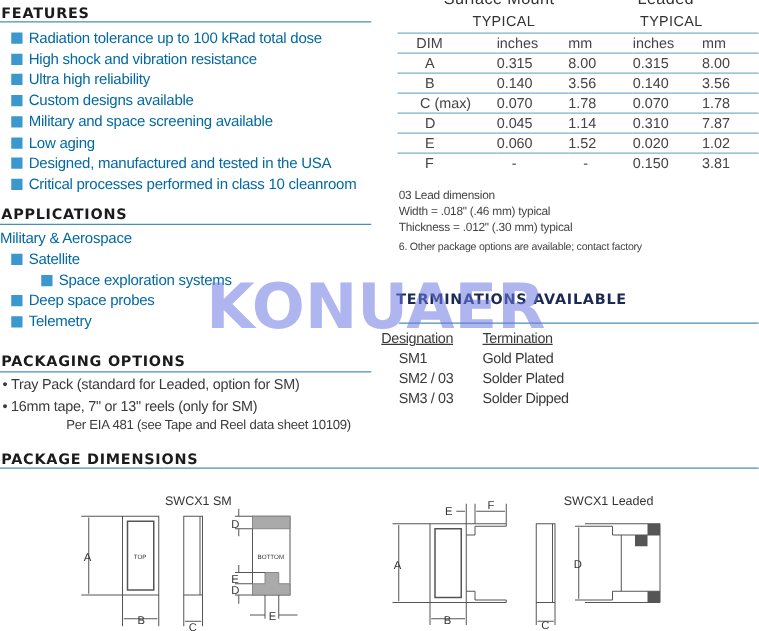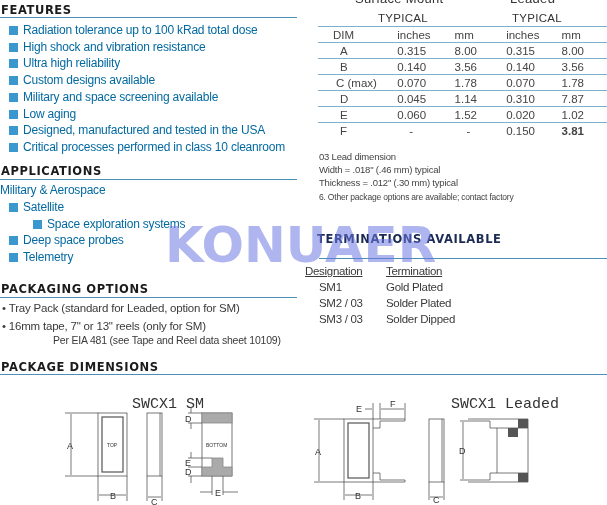--- a/index.html
+++ b/index.html
@@ -107,7 +107,7 @@
         <td style="padding-left:12px;border-bottom:none;">-</td>
         <td style="padding-left:12px;border-bottom:none;">-</td>
         <td style="border-bottom:none;">0.150</td>
-        <td style="border-bottom:none;font-weight:bold;">3.81</td>
+        <td style="border-bottom:none;">3.81</td>
   </tr>
 </tbody>
   </table>

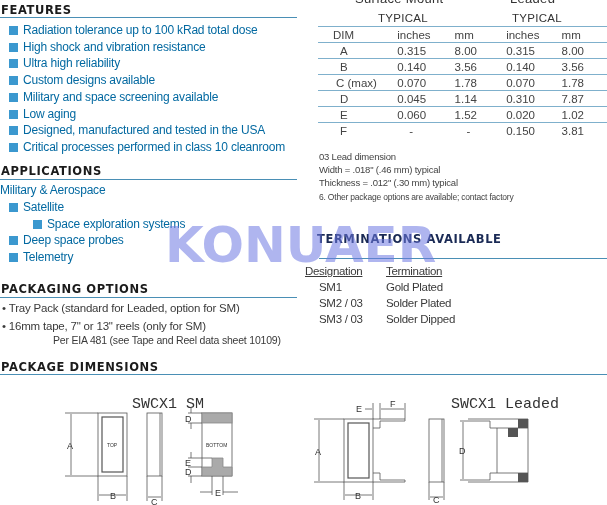--- a/index.html
+++ b/index.html
@@ -19,7 +19,7 @@
   .term-row { position:absolute; font-size:11.5px; color:#3a3a3a; white-space:nowrap; letter-spacing:-0.3px; }
   .watermark { position:absolute; left:165px; top:216px; font-family:"DejaVu Sans", sans-serif; font-weight:bold;
                font-size:50px; color:rgba(110,120,225,0.55); letter-spacing:0px; pointer-events:none; }
-  .diag-label { position:absolute; font-size:15px; color:#333;font-family:Liberation Mono, monospace; }
+  .diag-label { position:absolute; font-size:10px; color:#333; }
 </style>
 </head>
 <body>

